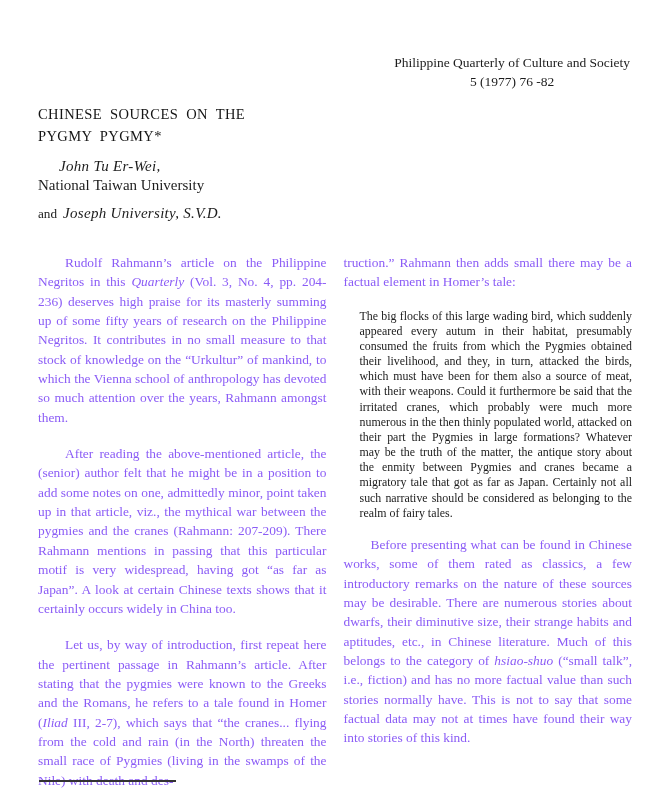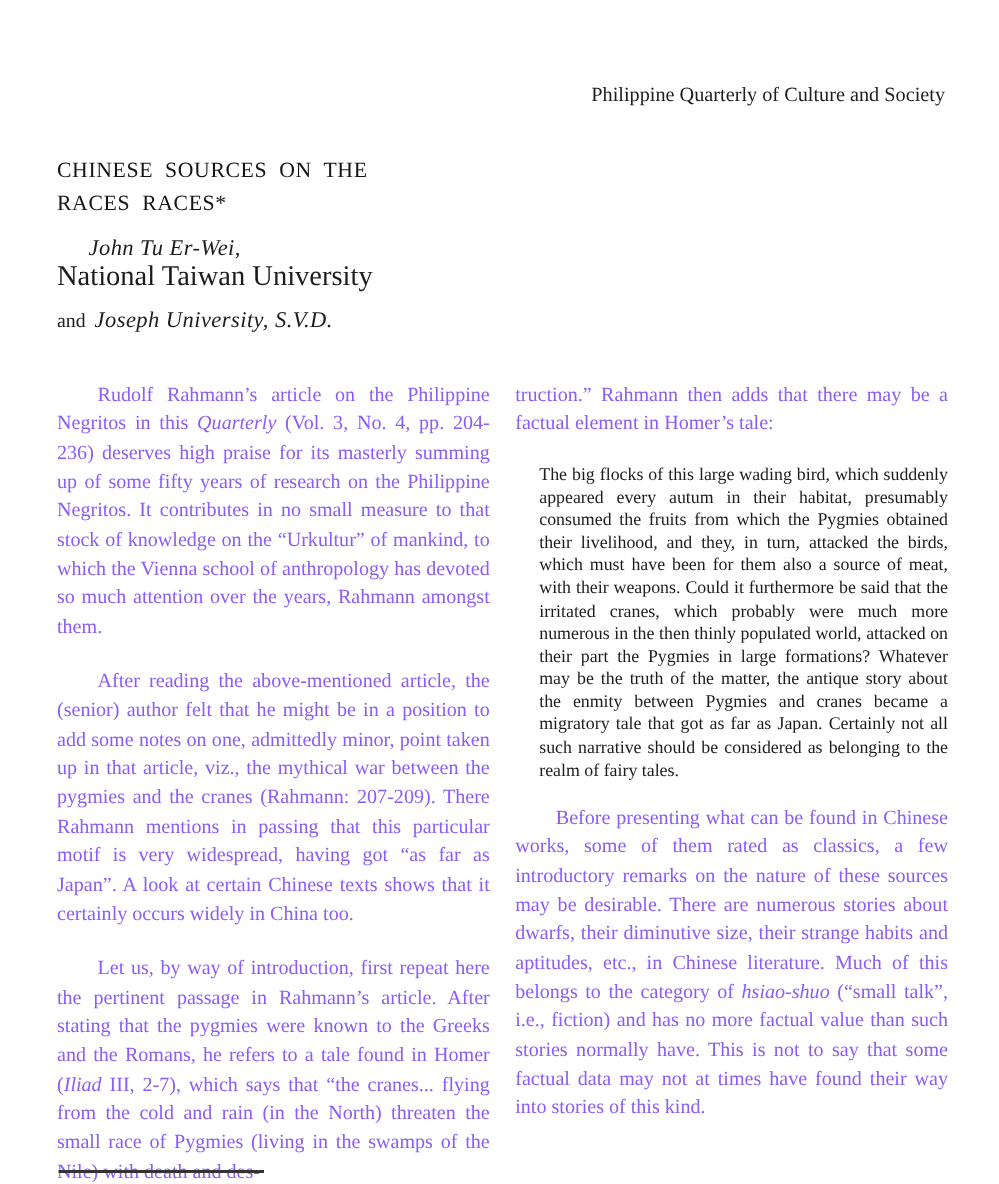--- a/index.html
+++ b/index.html
@@ -88,6 +88,7 @@
 
   <div class="journal-ref">
     <div>Philippine Quarterly of Culture and Society</div>
+    <div>5 (1977) 76 -82</div>
   </div>
 
   <h1 class="article-title">

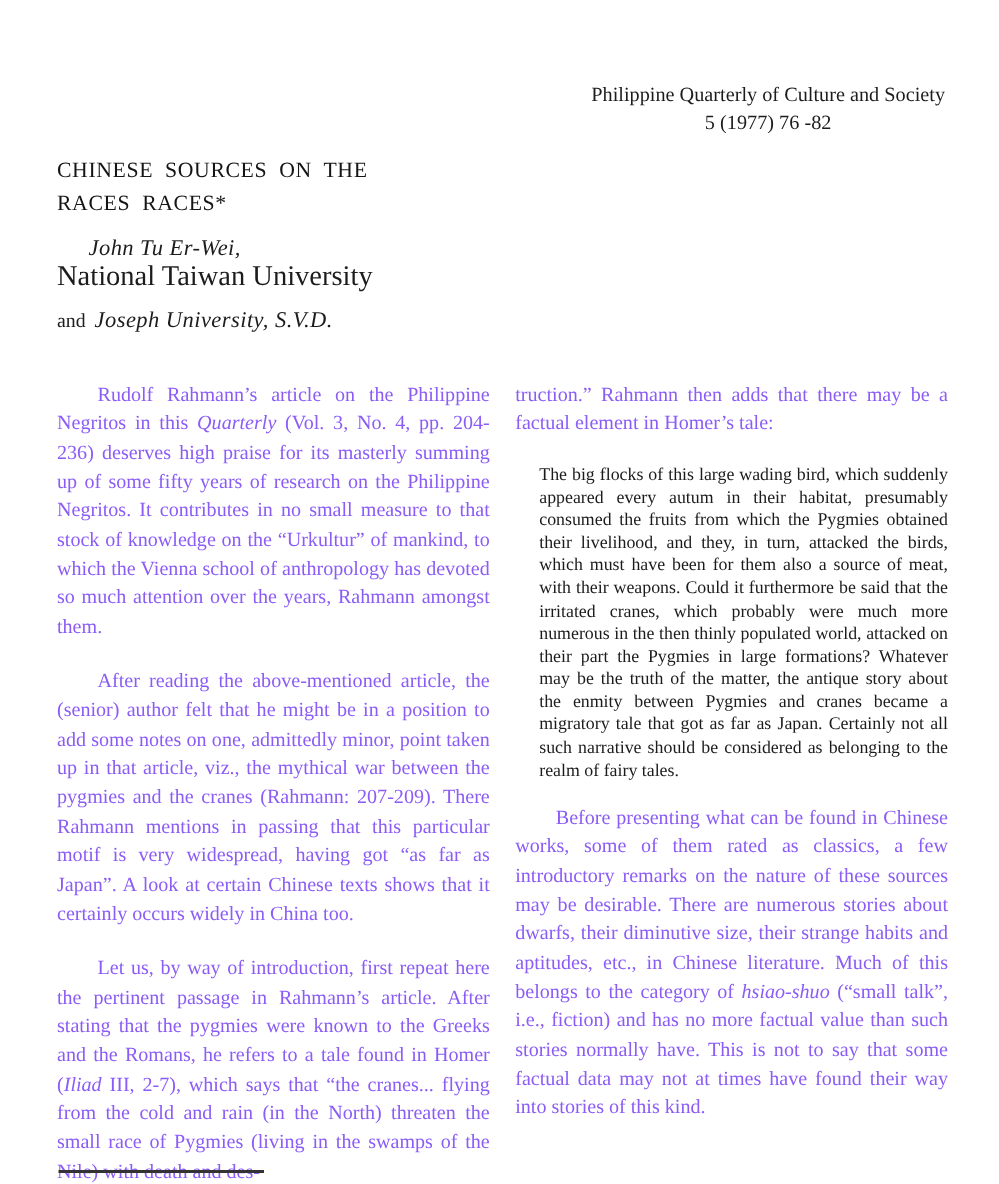--- a/index.html
+++ b/index.html
@@ -93,7 +93,7 @@
 
   <h1 class="article-title">
     <span>CHINESE SOURCES ON THE</span><br>
-    <span>RACES RACES*</span>
+    <span>PYGMY PYGMY*</span>
   </h1>
 
   <div class="authors">

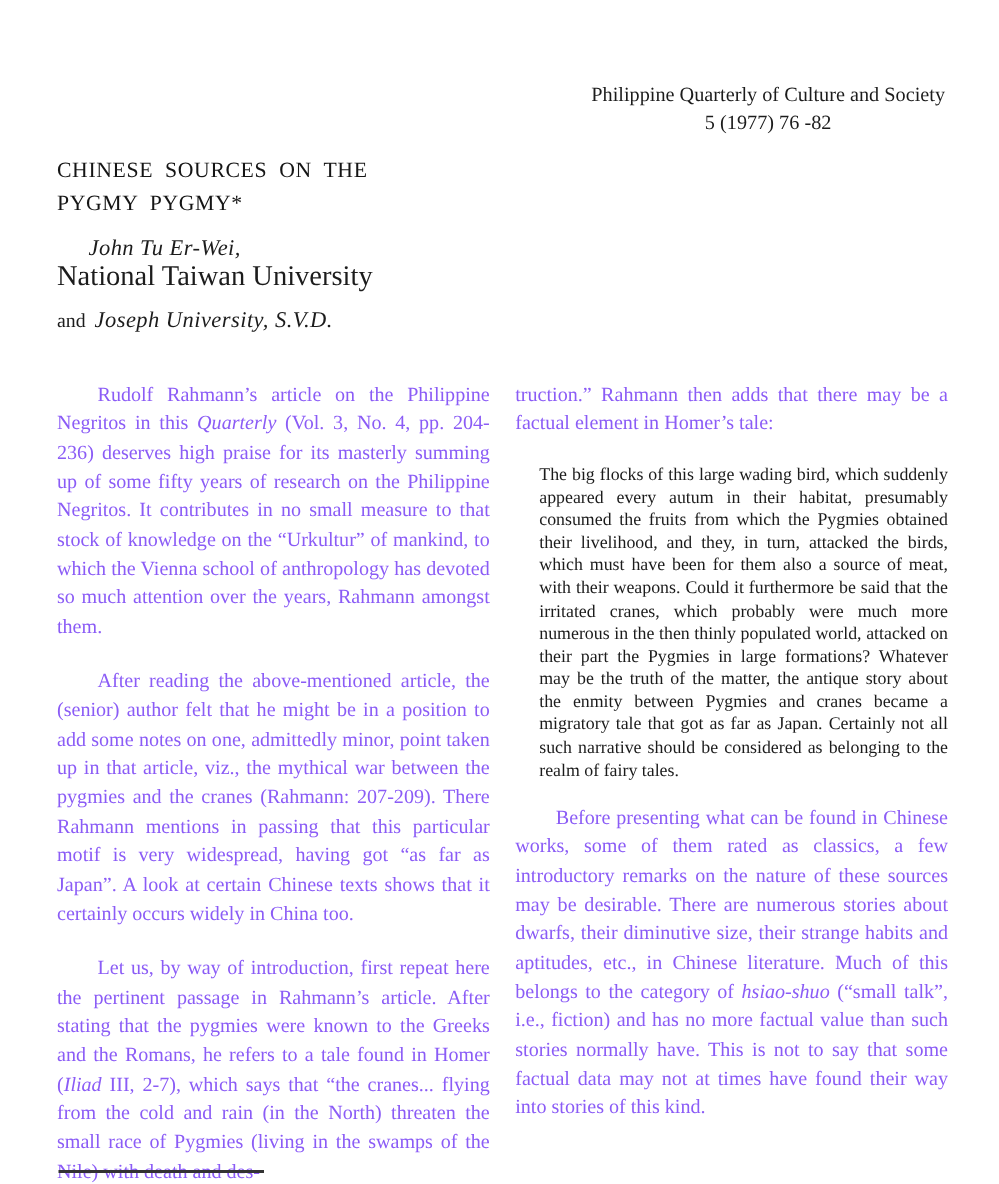--- a/index.html
+++ b/index.html
@@ -47,7 +47,7 @@
     letter-spacing: 0.3px;
     margin-left: 21px;
   }
-  .affiliation { font-size: 19px; line-height: 18px; }
+  .affiliation { font-size: 15px; line-height: 18px; }
   .author2-line { margin-top: 10px; font-size: 13.2px; line-height: 19px; }
   .author2-line .name { font-style: italic; font-size: 15px; letter-spacing: 0.3px; margin-left: 6px; }
   .columns {

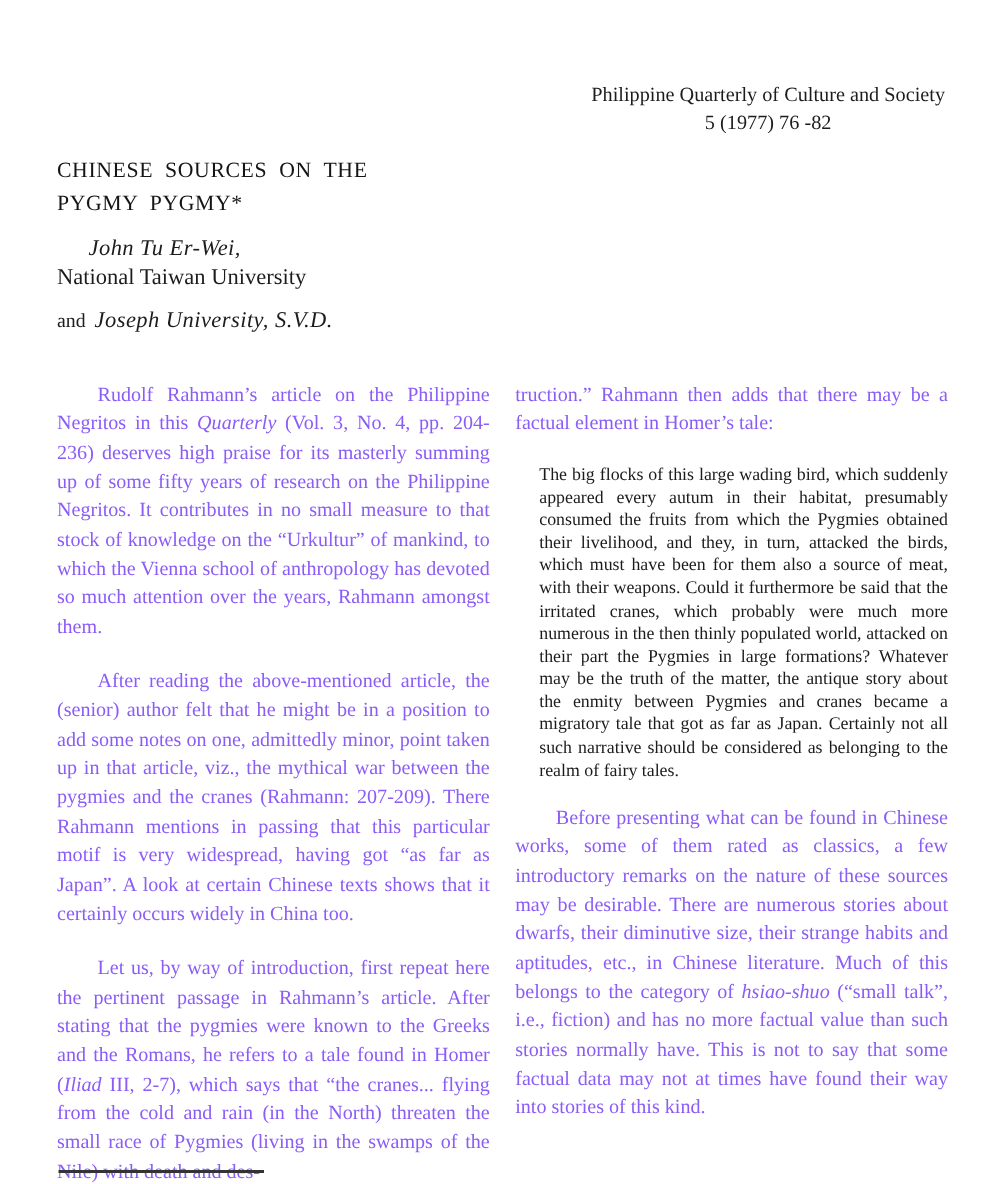--- a/index.html
+++ b/index.html
@@ -111,7 +111,7 @@
       <p class="body-p indent"><span>Let us, by way of introduction, first repeat here the pertinent passage in Rahmann’s article. After stating that the pygmies were known to the Greeks and the Romans, he refers to a tale found in Homer (</span><i>Iliad</i><span> III, 2-7), which says that “the cranes... flying from the cold and rain (in the North) threaten the small race of Pygmies (living in the swamps of the Nile) with death and des-</span></p>
     </div>
     <div class="col">
-      <p class="body-p"><span>truction.” Rahmann then adds that there may be a factual element in Homer’s tale:</span></p>
+      <p class="body-p"><span>truction.” Rahmann then adds small there may be a factual element in Homer’s tale:</span></p>
       <div class="pull-quote">The big flocks of this large wading bird, which suddenly appeared every autum in their habitat, presumably consumed the fruits from which the Pygmies obtained their livelihood, and they, in turn, attacked the birds, which must have been for them also a source of meat, with their weapons. Could it furthermore be said that the irritated cranes, which probably were much more numerous in the then thinly populated world, attacked on their part the Pygmies in large formations? Whatever may be the truth of the matter, the antique story about the enmity between Pygmies and cranes became a migratory tale that got as far as Japan. Certainly not all such narrative should be considered as belonging to the realm of fairy tales.</div>
       <p class="body-p indent"><span>Before presenting what can be found in Chinese works, some of them rated as classics, a few introductory remarks on the nature of these sources may be desirable. There are numerous stories about dwarfs, their diminutive size, their strange habits and aptitudes, etc., in Chinese literature. Much of this belongs to the category of </span><i>hsiao-shuo</i><span> (“small talk”, i.e., fiction) and has no more factual value than such stories normally have. This is not to say that some factual data may not at times have found their way into stories of this kind.</span></p>
     </div>

